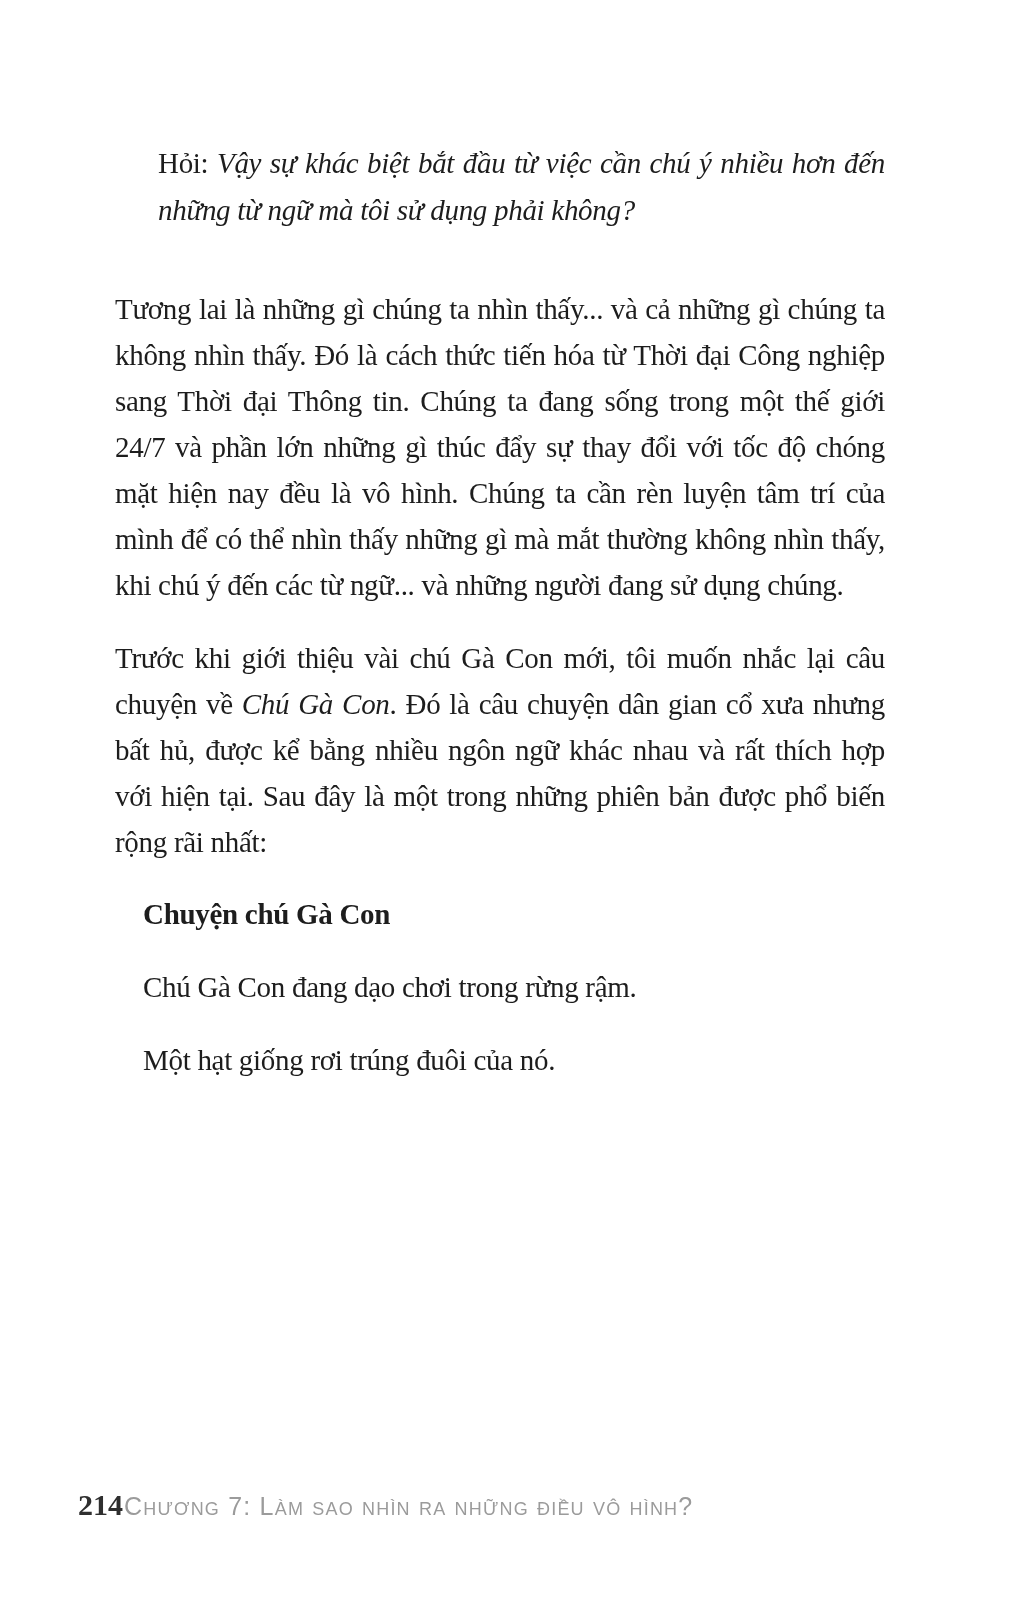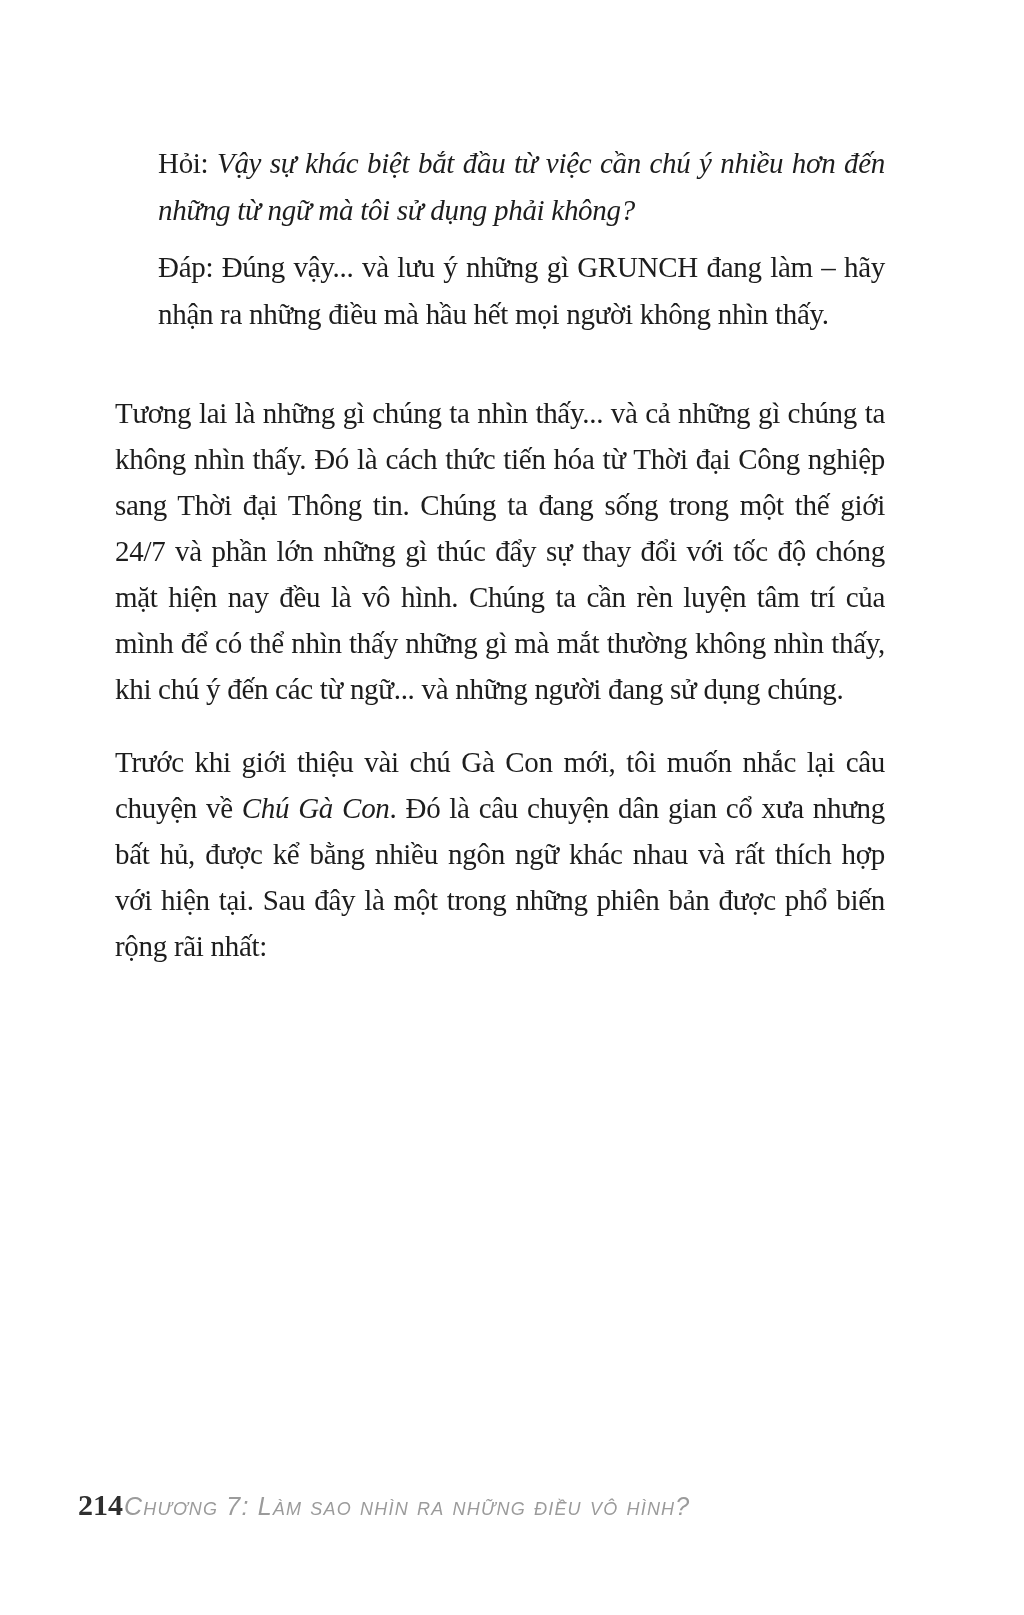--- a/index.html
+++ b/index.html
@@ -96,7 +96,6 @@
 
   <section class="qa-block">
     <p class="qa qa-q"><span>Hỏi: </span><em class="qa-italic">Vậy sự khác biệt bắt đầu từ việc cần chú ý nhiều hơn đến những từ ngữ mà tôi sử dụng phải không?</em></p>
-    <p class="qa qa-a"><span>Đáp: </span><span>Đúng vậy... và lưu ý những gì GRUNCH đang làm – hãy nhận ra những điều mà hầu hết mọi người không nhìn thấy.</span></p>
   </section>
 
   <section class="body-block">

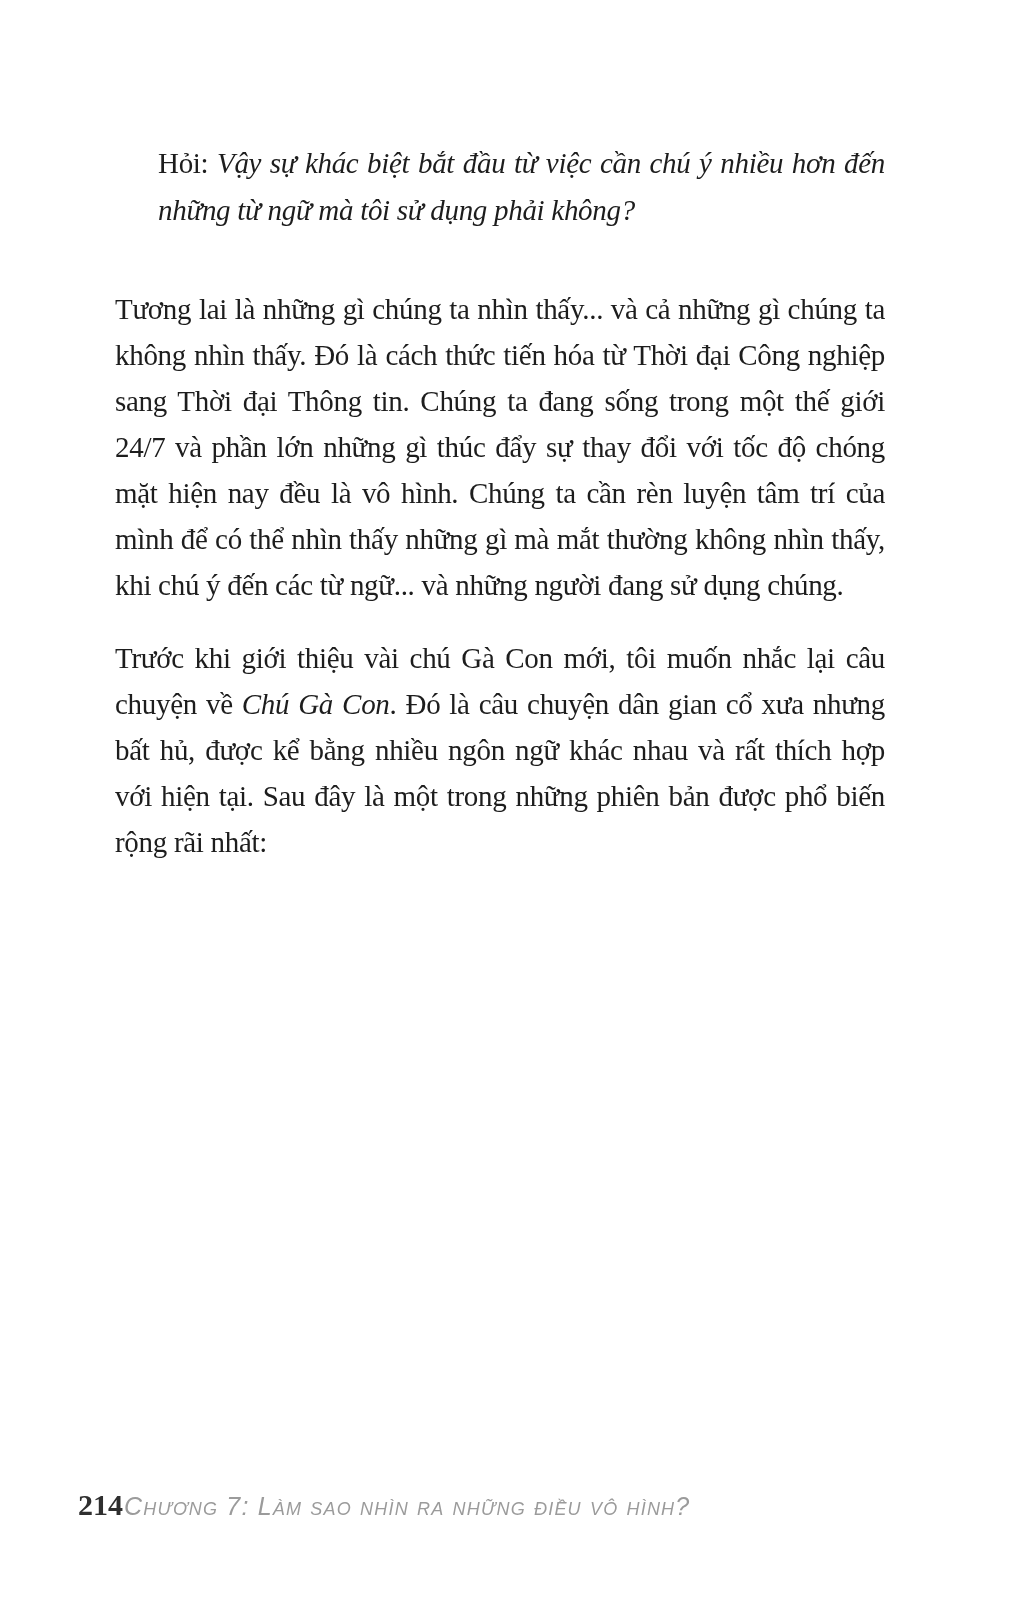--- a/index.html
+++ b/index.html
@@ -103,6 +103,11 @@
     <p class="para"><span>Trước khi giới thiệu vài chú Gà Con mới, tôi muốn nhắc lại câu chuyện về </span><em>Chú Gà Con</em><span>. Đó là câu chuyện dân gian cổ xưa nhưng bất hủ, được kể bằng nhiều ngôn ngữ khác nhau và rất thích hợp với hiện tại. Sau đây là một trong những phiên bản được phổ biến rộng rãi nhất:</span></p>
   </section>
 
+  <section class="story-block">
+    <p class="story-heading">Chuyện chú Gà Con</p>
+    <p class="story-line">Chú Gà Con đang dạo chơi trong rừng rậm.</p>
+    <p class="story-line">Một hạt giống rơi trúng đuôi của nó.</p>
+  </section>
 
   <footer class="footer">
     <span class="page-number">214</span>

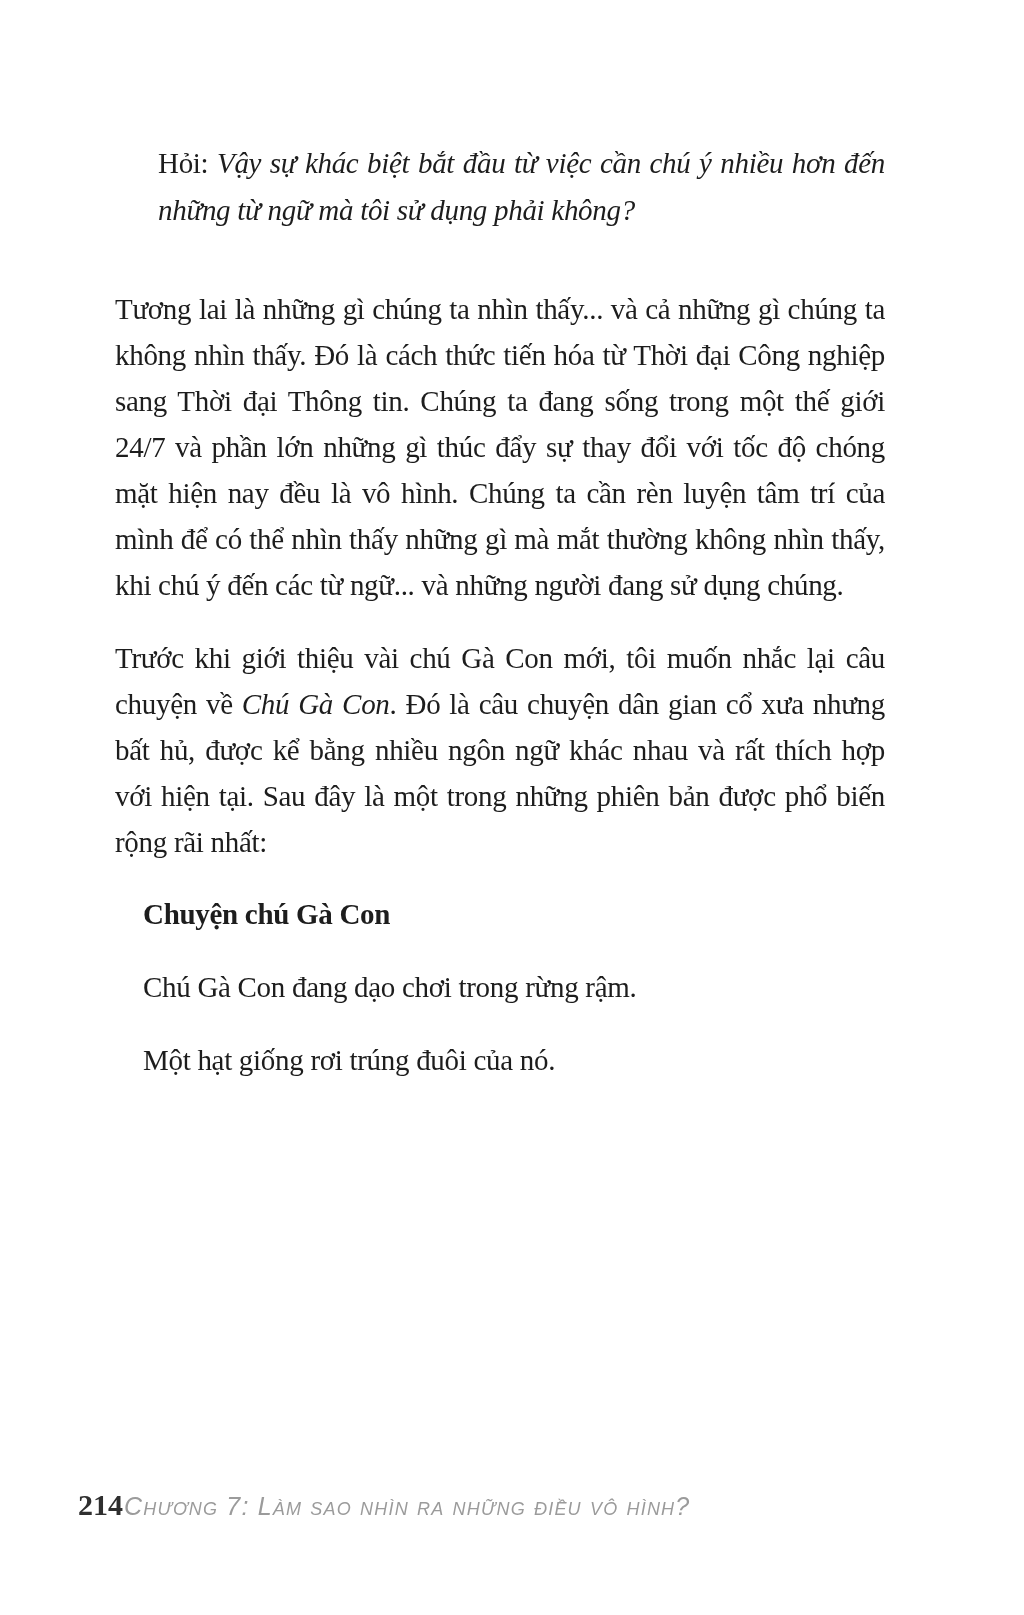--- a/index.html
+++ b/index.html
@@ -86,7 +86,6 @@
     font-size: 25px;
     letter-spacing: 1.2px;
     color: #9b9b9b;
-    font-style: italic;
   }
 </style>
 </head>

